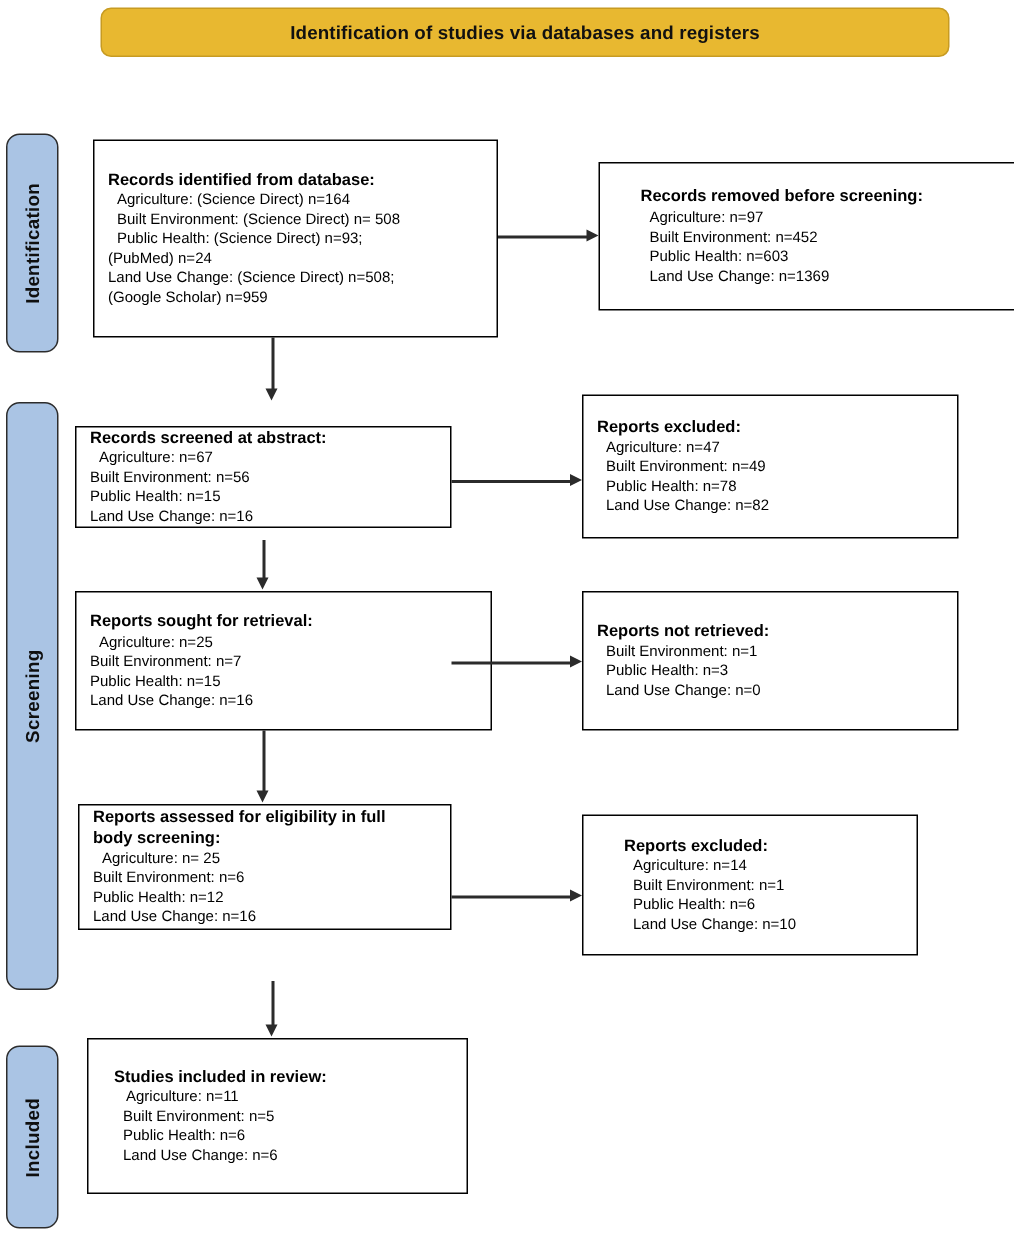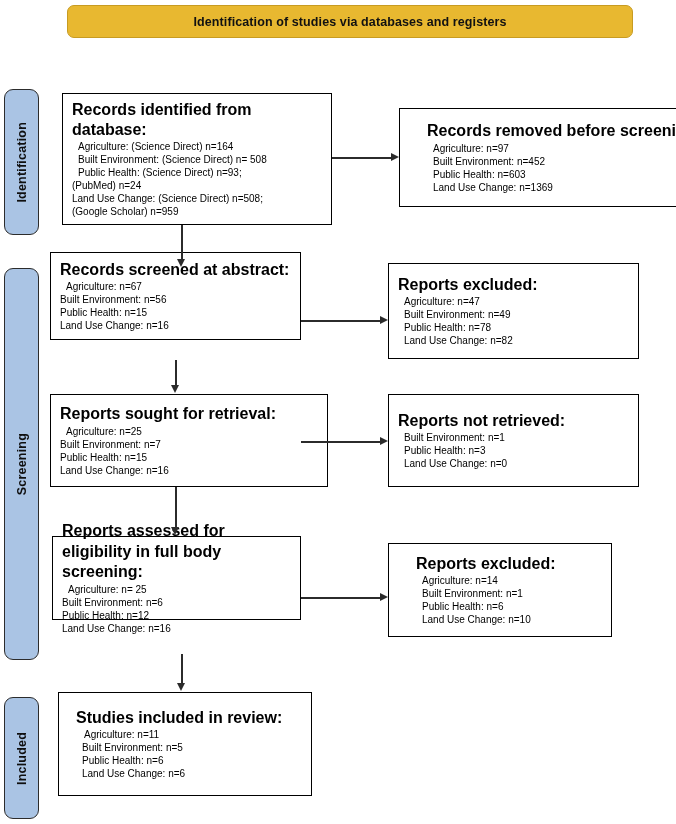--- a/index.html
+++ b/index.html
@@ -76,7 +76,7 @@
     justify-content: center;
   }
   .box-title {
-    font-size: 16px;
+    font-size: 11px;
     font-weight: bold;
     line-height: 1.28;
     margin-bottom: 0px;

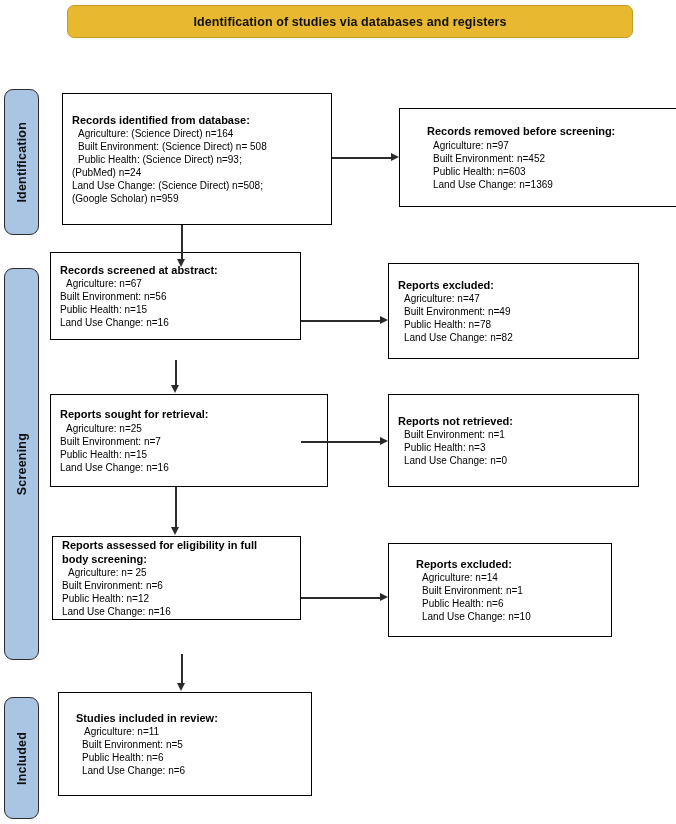--- a/index.html
+++ b/index.html
@@ -93,7 +93,7 @@
   
   #box-identified      { left: 62px;  top: 93px;  width: 270px; height: 132px; }
   #box-removed         { left: 399px; top: 108px; width: 323px; height: 99px;  }
-  #box-screened        { left: 50px;  top: 252px; width: 251px; height: 88px;  }
+  #box-screened        { left: 50px;  top: 284px; width: 251px; height: 68px;  }
   #box-excluded-screen { left: 388px; top: 263px; width: 251px; height: 96px;  }
   #box-sought          { left: 50px;  top: 394px; width: 278px; height: 93px;  }
   #box-not-retrieved   { left: 388px; top: 394px; width: 251px; height: 93px;  }

